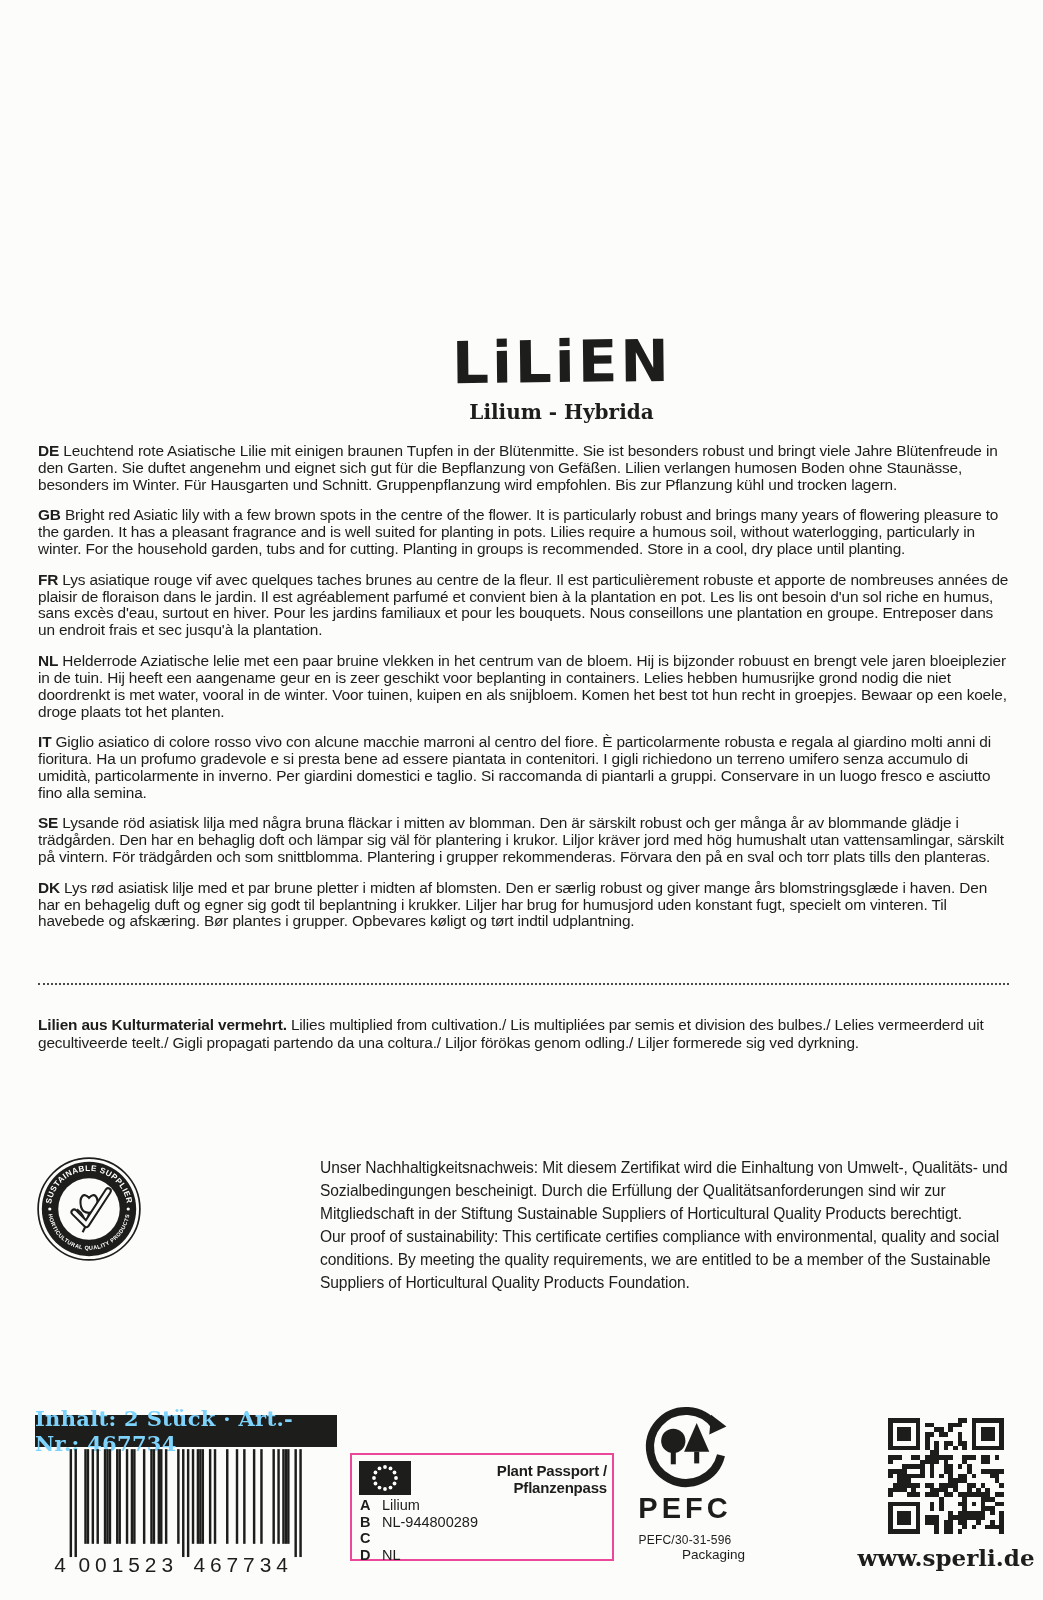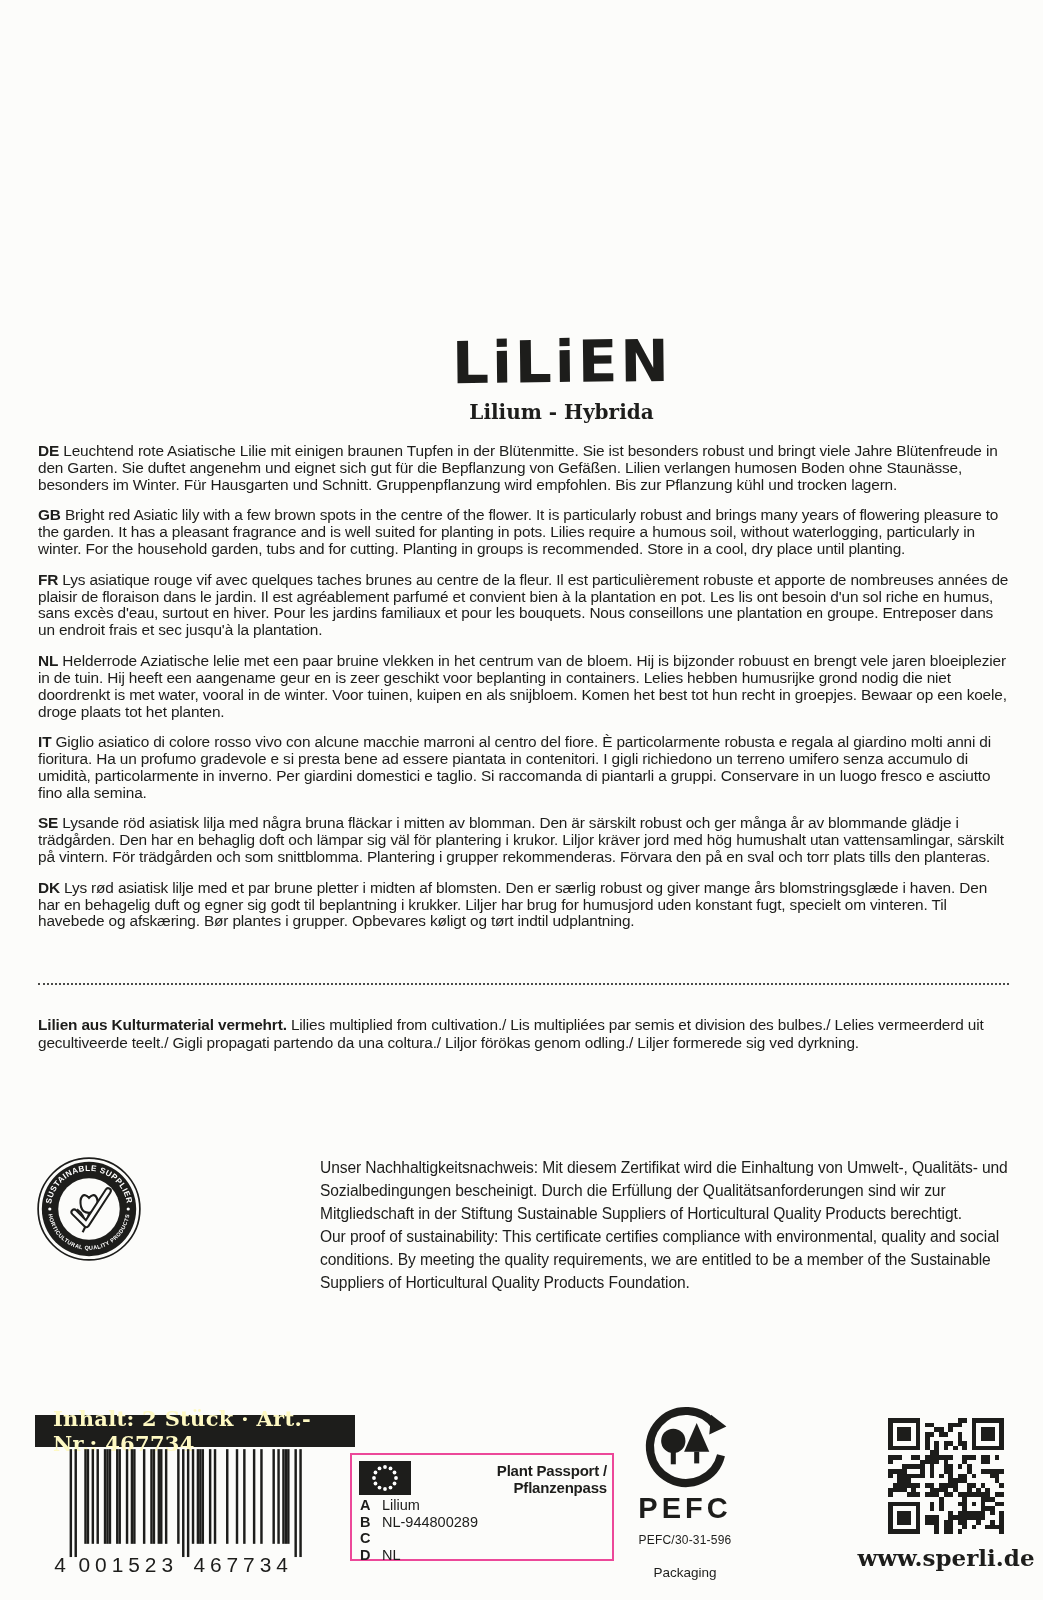--- a/index.html
+++ b/index.html
@@ -34,8 +34,8 @@
   
   .content-badge{
     position:absolute;left:35px;top:1415px;width:302px;height:32px;
-    background:#1d1d1b;color:#fef9c3;display:flex;align-items:center;justify-content:center;
-    font-family:"DejaVu Serif","Liberation Serif",serif;font-weight:700;font-size:21px;letter-spacing:0.3px;padding-left:18px;
+    background:#1d1d1b;color:#7dd3fc;display:flex;align-items:center;justify-content:center;
+    font-family:"DejaVu Serif","Liberation Serif",serif;font-weight:700;font-size:21px;letter-spacing:0.3px;
   }
   .barcode{position:absolute;left:52px;top:1449px;}
   .pp-box{

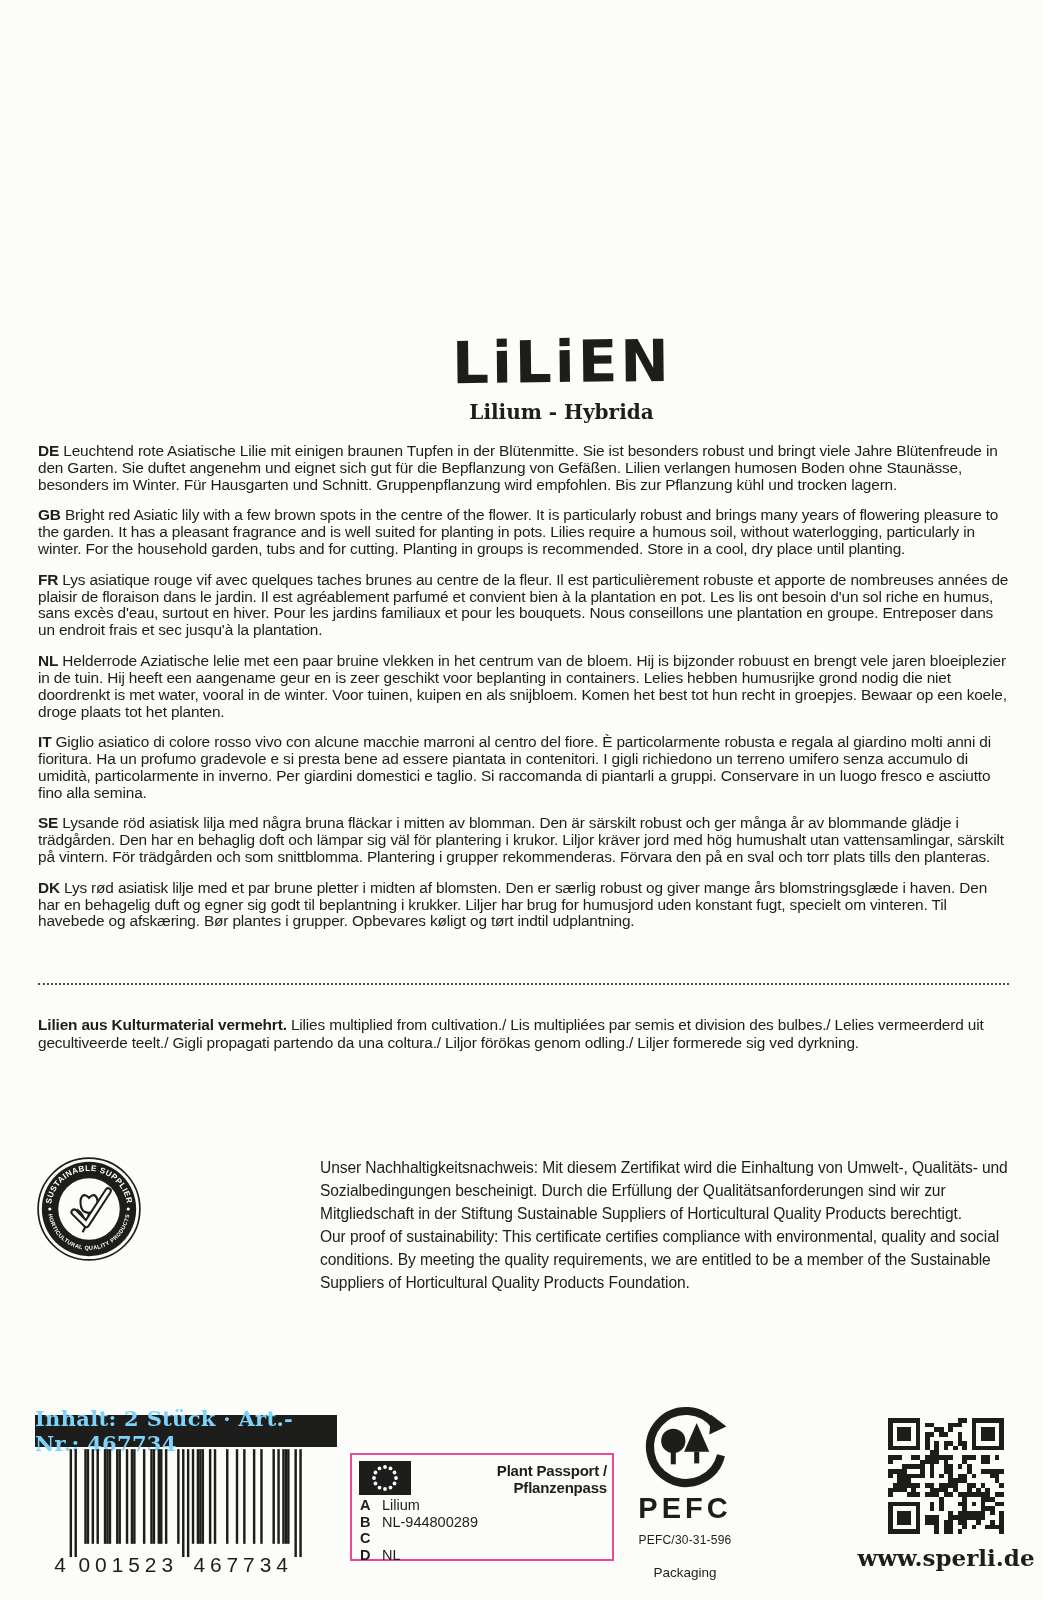--- a/index.html
+++ b/index.html
@@ -51,7 +51,7 @@
   .pefc-logo{width:90px;height:90px;}
   .pefc-name{font-weight:700;font-size:29px;letter-spacing:4px;margin-top:-6px;}
   .pefc-code{font-size:12px;margin-top:8px;letter-spacing:0.2px;}
-  .pefc-label{font-size:13.5px;margin-top:18px;}
+  .pefc-label{font-size:13.5px;text-align:right;}
   .qr{position:absolute;left:888px;top:1418px;width:116px;height:116px;}
   .website{
     position:absolute;left:842px;top:1544px;width:208px;text-align:center;

